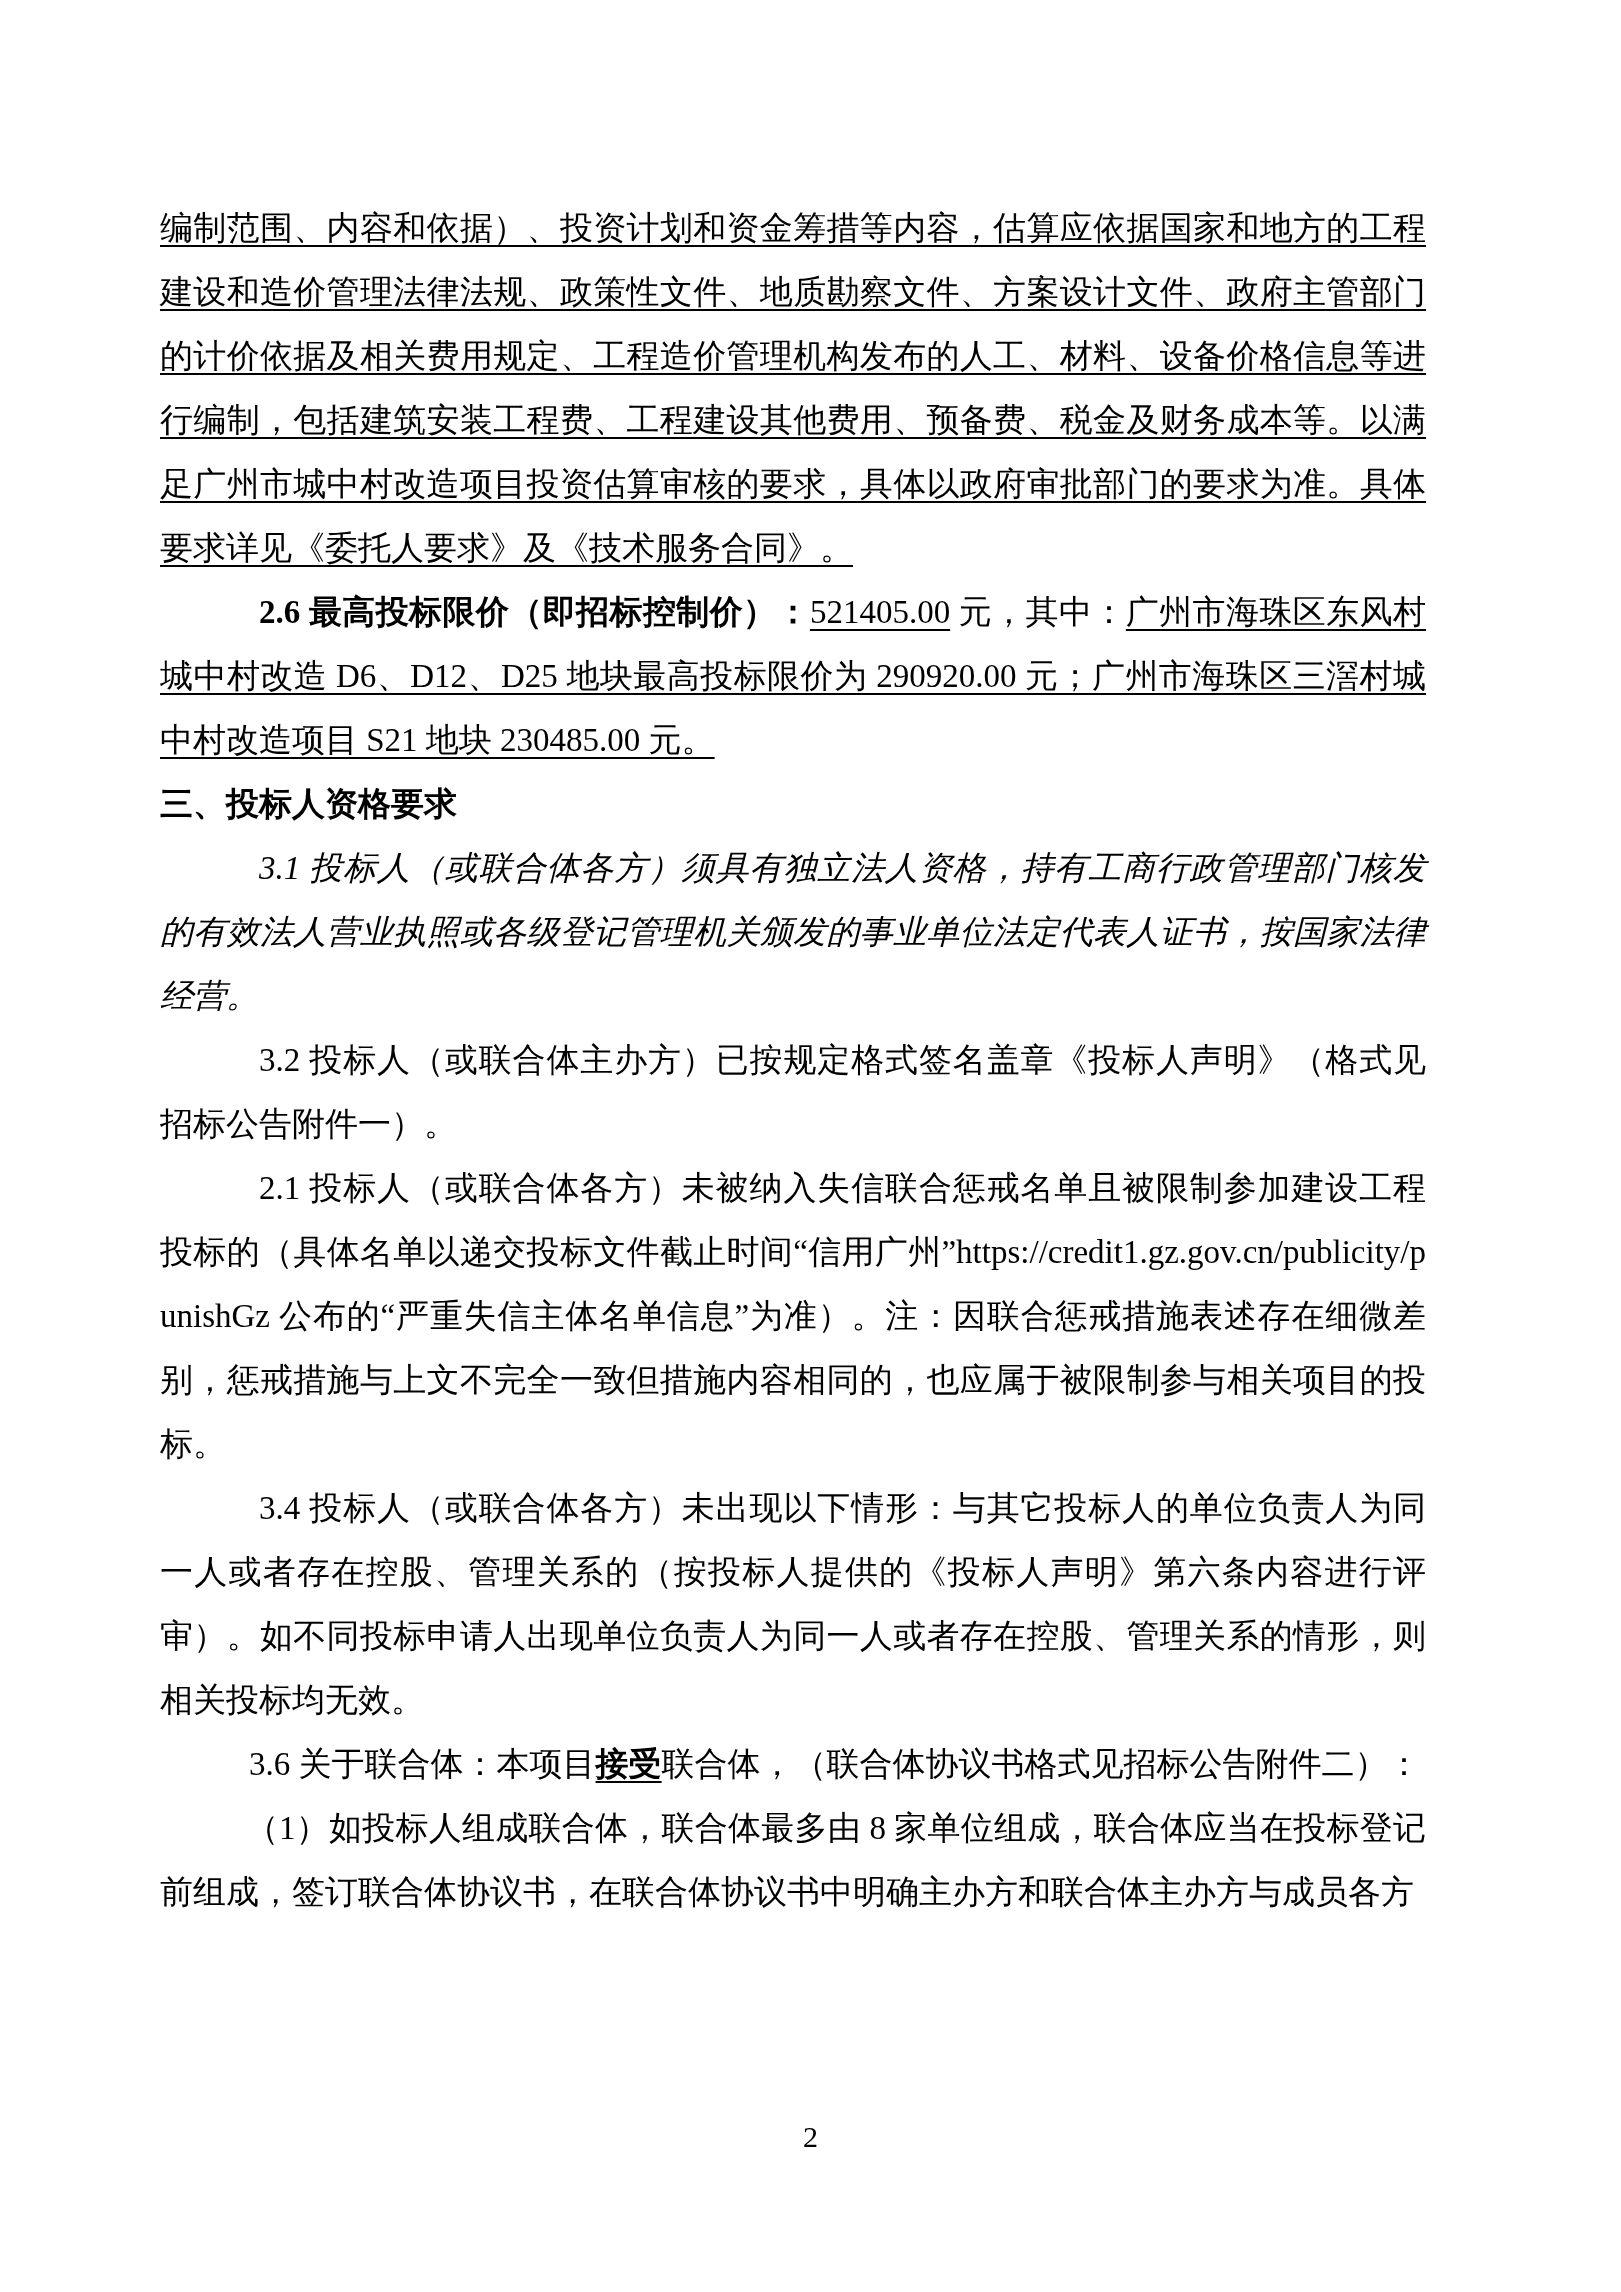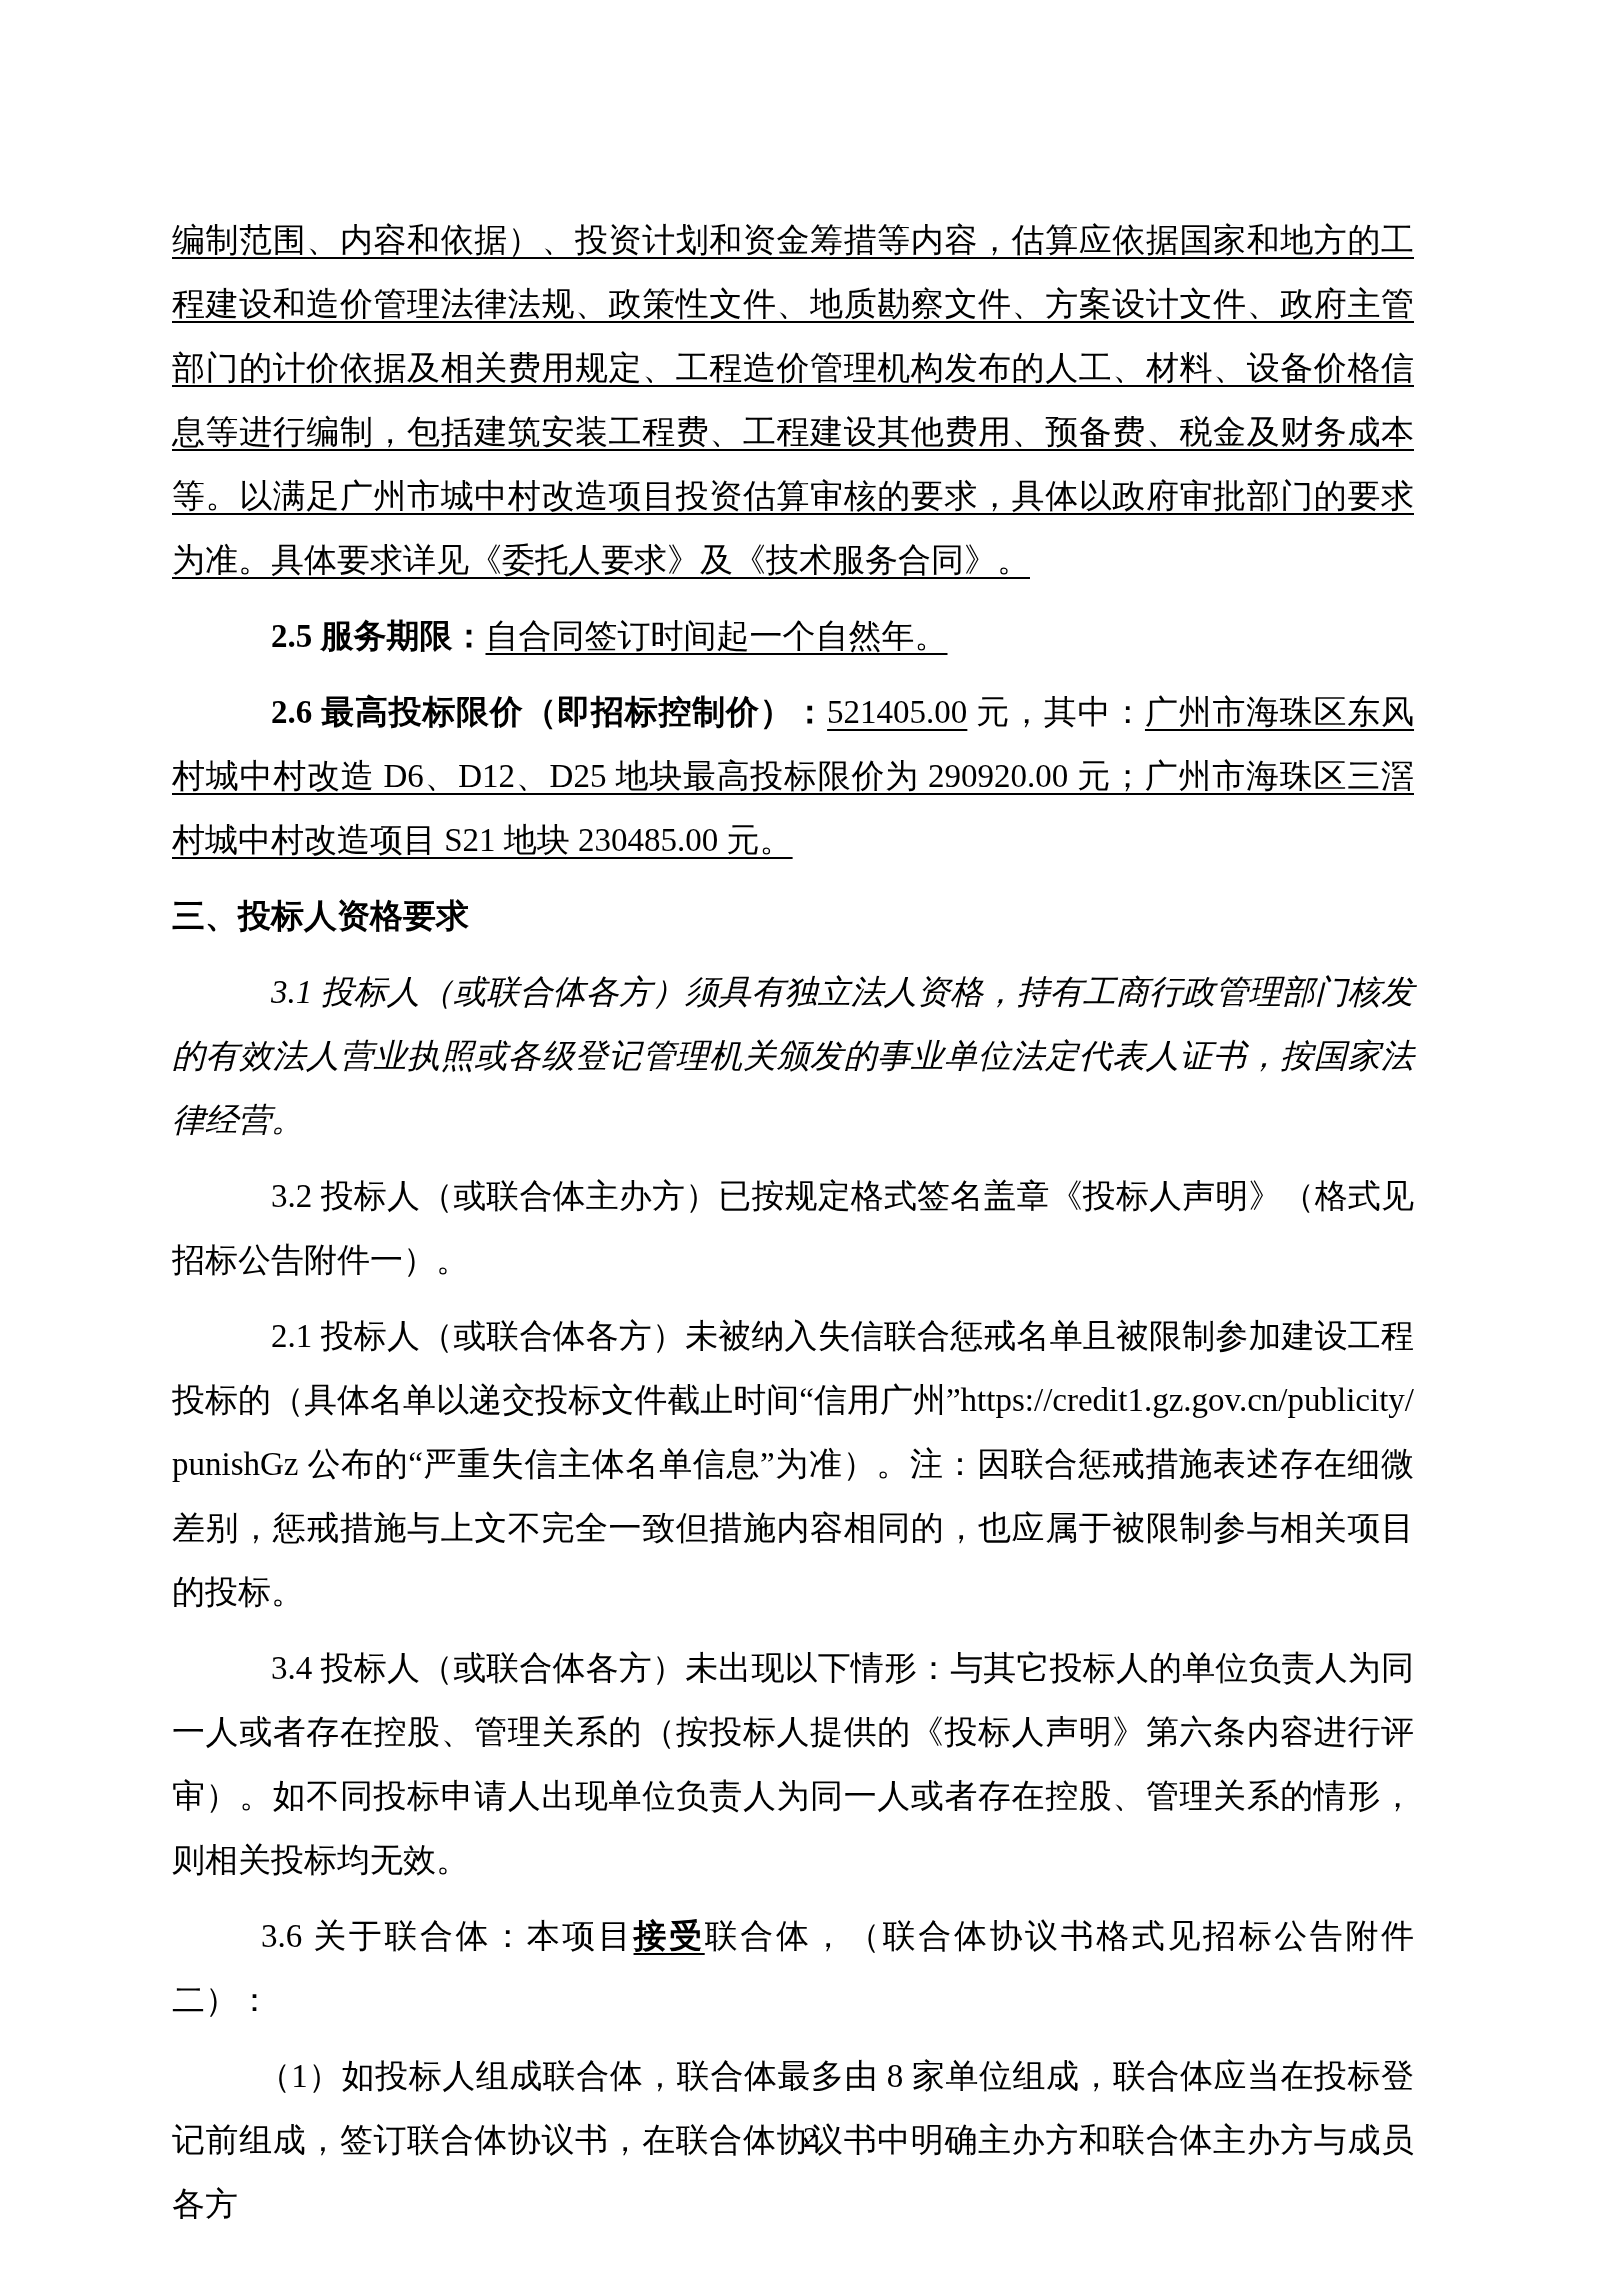--- a/index.html
+++ b/index.html
@@ -23,7 +23,7 @@
     width: 1266px;
   }
   .para {
-    margin: 12px;
+    margin: 0;
     padding: 0;
     font-size: 33px;
     line-height: 64px;

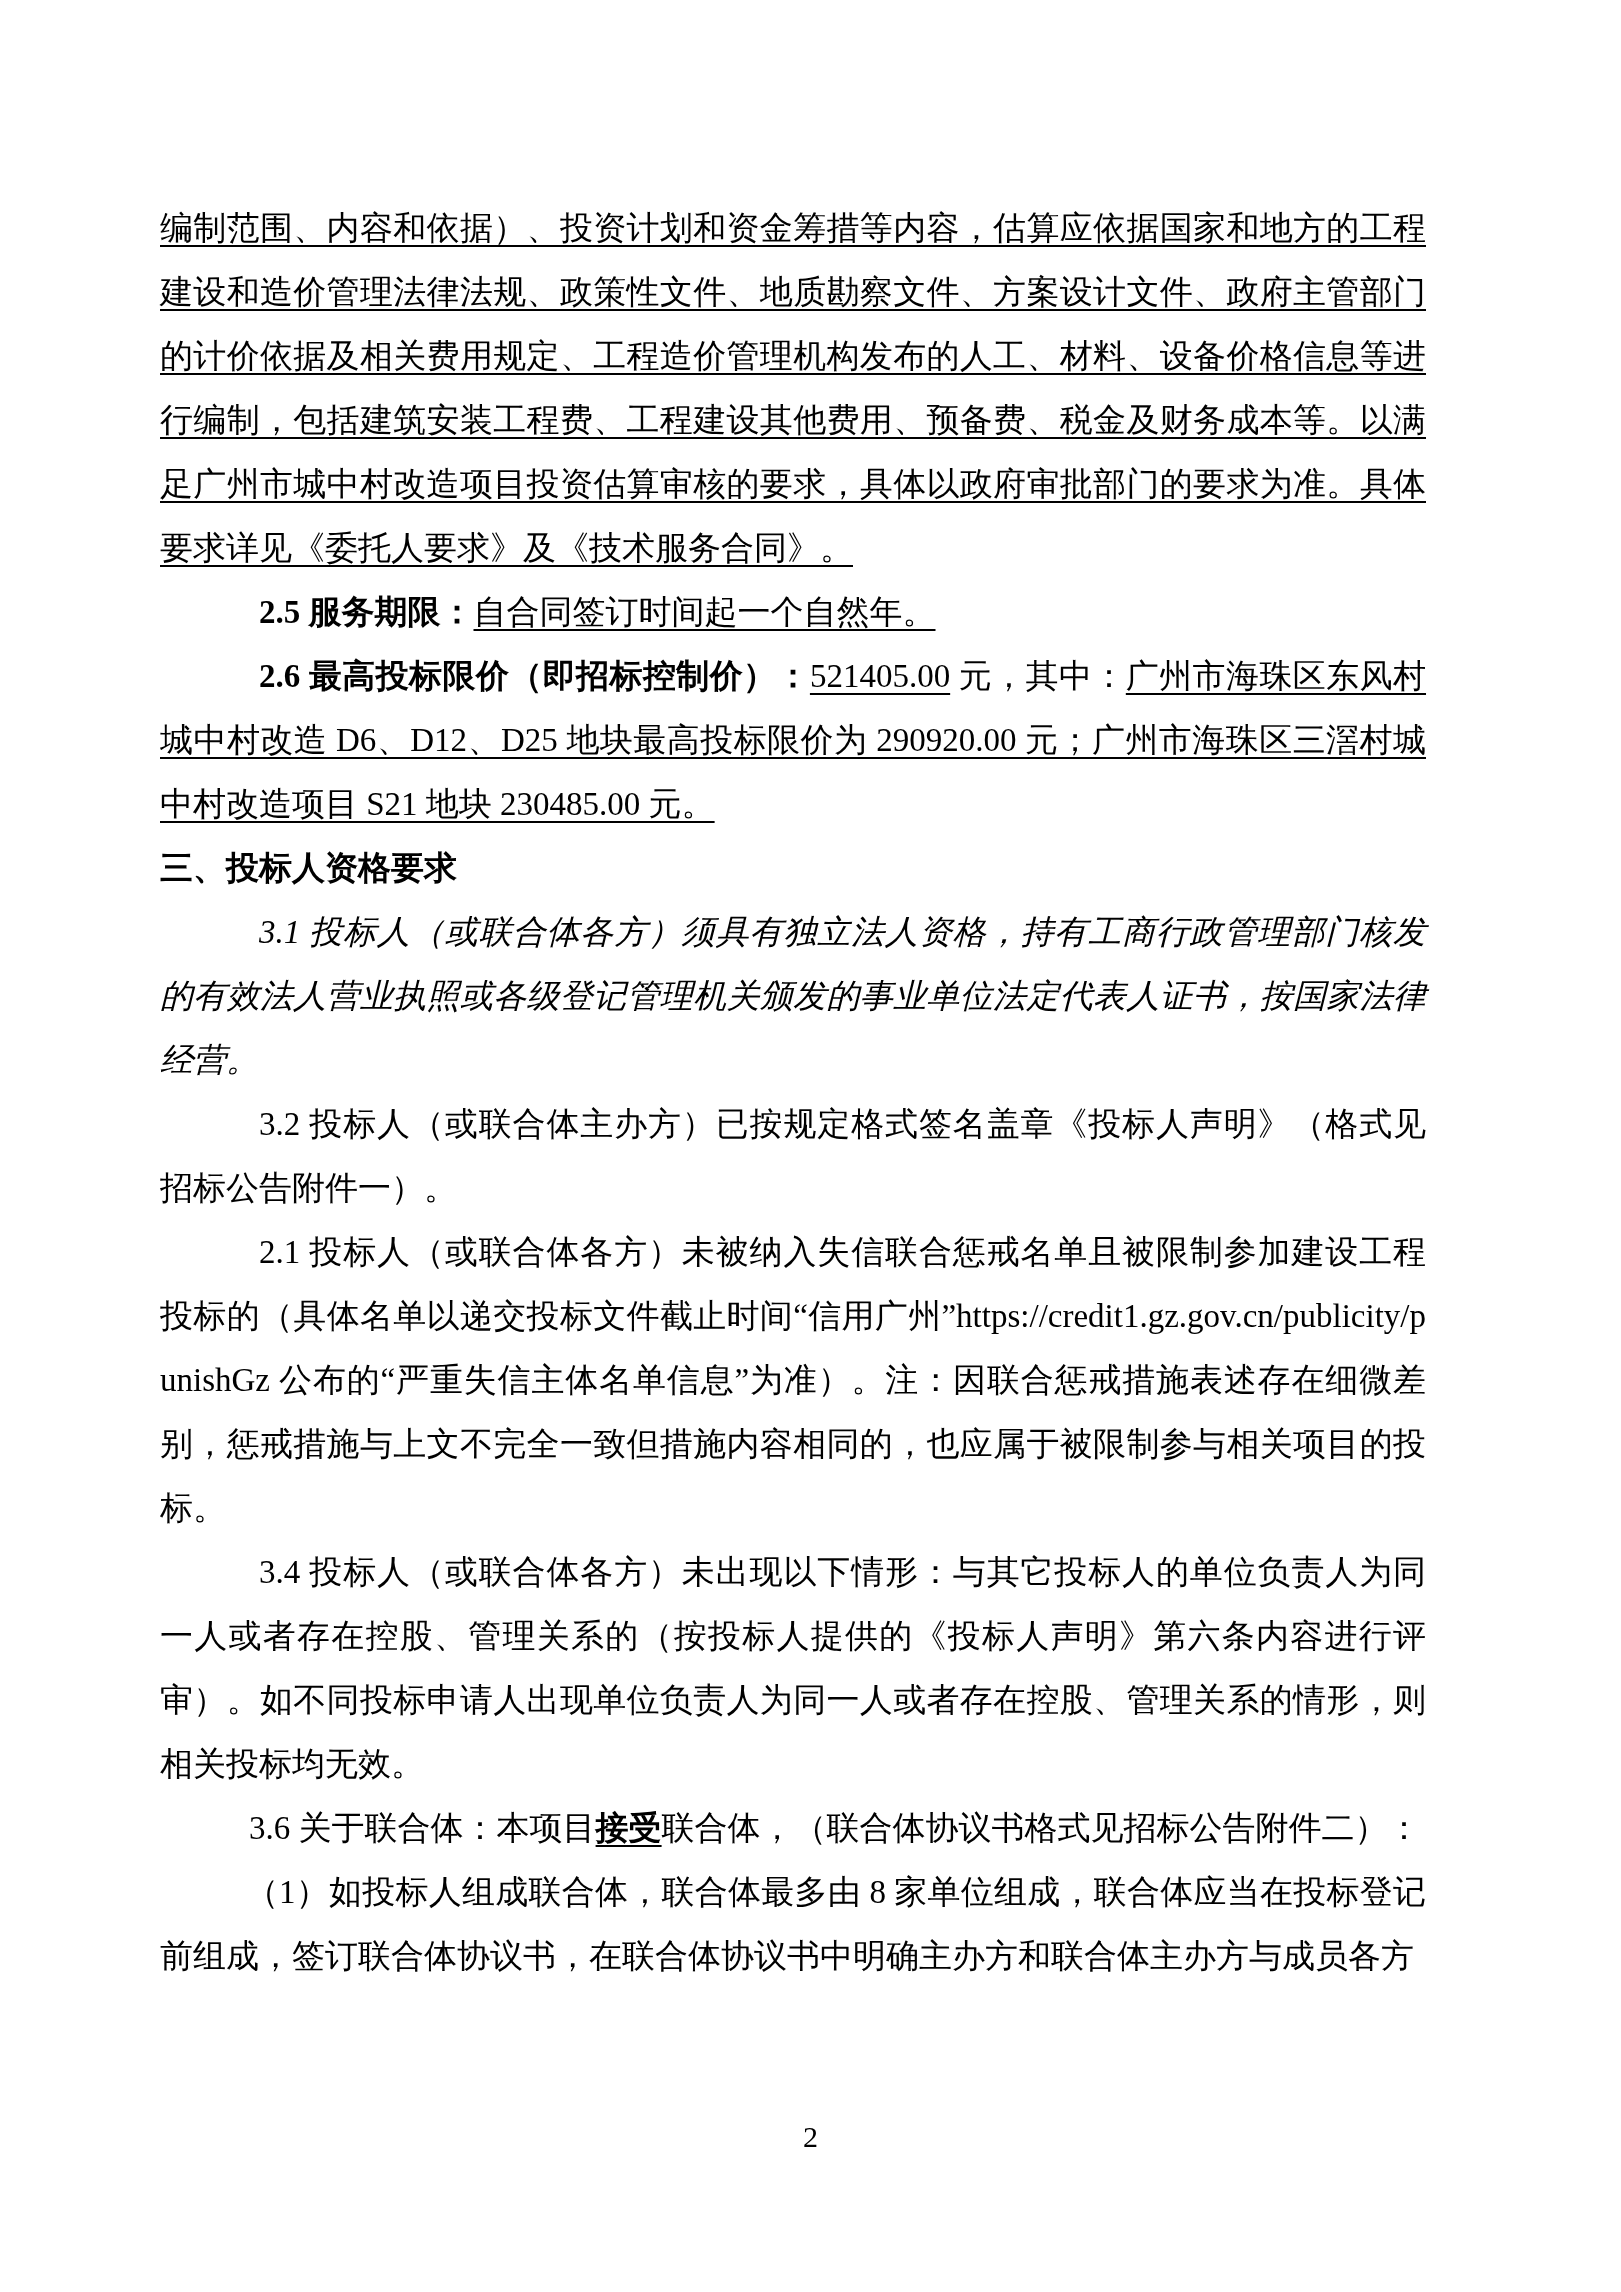--- a/index.html
+++ b/index.html
@@ -59,7 +59,6 @@
 <div class="page">
   <div class="content">
       <p class="para" style="text-indent: 0em;"><span class="u">编制范围、内容和依据）、投资计划和资金筹措等内容，估算应依据国家和地方的工程建设和造价管理法律法规、政策性文件、地质勘察文件、方案设计文件、政府主管部门的计价依据及相关费用规定、工程造价管理机构发布的人工、材料、设备价格信息等进行编制，包括建筑安装工程费、工程建设其他费用、预备费、税金及财务成本等。以满足广州市城中村改造项目投资估算审核的要求，具体以政府审批部门的要求为准。具体要求详见《委托人要求》及《技术服务合同》。</span></p>
-      <p class="para" style="text-indent: 3em;"><span class="b ">2.5 服务期限：</span><span class="u">自合同签订时间起一个自然年。</span></p>
       <p class="para" style="text-indent: 3em;"><span class="b ">2.6 最高投标限价（即招标控制价）：</span><span class="u">521405.00</span><span class=""> 元，其中：</span><span class="u">广州市海珠区东风村城中村改造 D6、D12、D25 地块最高投标限价为 290920.00 元；广州市海珠区三滘村城中村改造项目 S21 地块 230485.00 元。</span></p>
       <p class="para heading" style="text-indent: 0em; font-family: Liberation Serif, serif;"><span class="b ">三、投标人资格要求</span></p>
       <p class="para" style="text-indent: 3em; font-style: italic;"><span class="">3.1 投标人（或联合体各方）须具有独立法人资格，持有工商行政管理部门核发的有效法人营业执照或各级登记管理机关颁发的事业单位法定代表人证书，按国家法律经营。</span></p>

